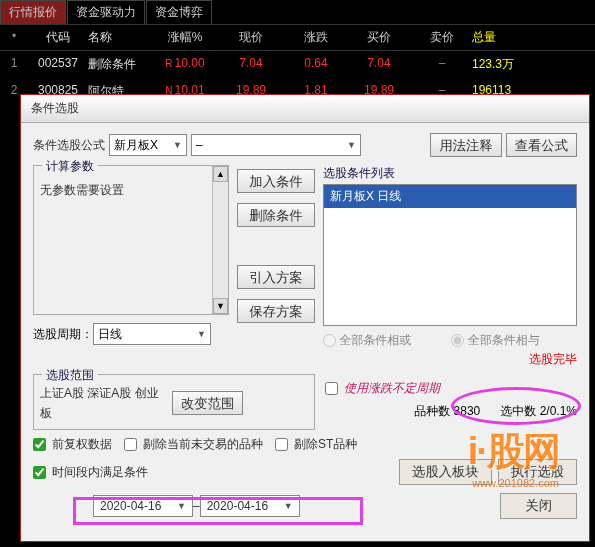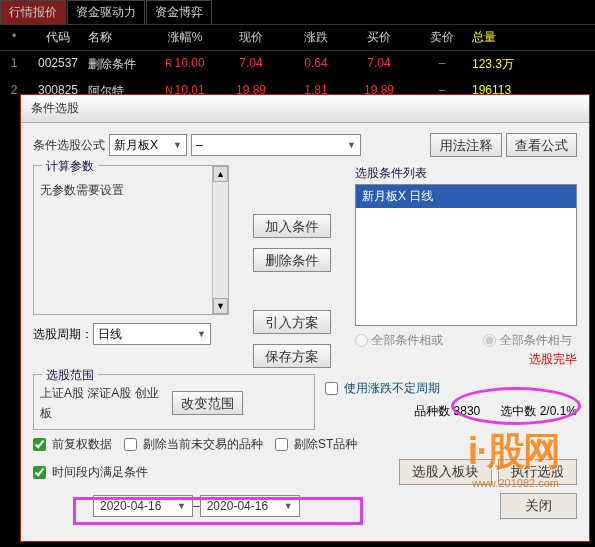--- a/index.html
+++ b/index.html
@@ -32,7 +32,7 @@
 .select { background: #fff; border: 1px solid #888; height: 22px; padding: 2px 4px; display: inline-flex; align-items: center; justify-content: space-between; }
 .select .arrow { font-size: 9px; color: #555; }
 .btn { background: linear-gradient(#fafafa,#e0e0e0); border: 1px solid #888; padding: 3px 8px; color: #333; cursor: pointer; height: 24px; }
-.cols { display: flex; gap: 24px; }
+.cols { display: flex; gap: 8px; }
 .fieldset { border: 1px solid #aaa; padding: 8px 6px 6px; position: relative; }
 .fieldset .legend { position: absolute; top: -8px; left: 8px; background: #f0f0f0; padding: 0 4px; color: #114; font-size: 12px; }
 .left-col { width: 196px; }

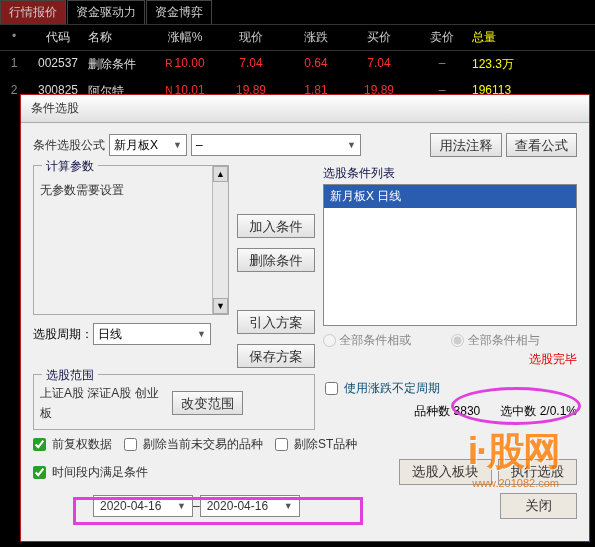--- a/index.html
+++ b/index.html
@@ -36,7 +36,7 @@
 .fieldset { border: 1px solid #aaa; padding: 8px 6px 6px; position: relative; }
 .fieldset .legend { position: absolute; top: -8px; left: 8px; background: #f0f0f0; padding: 0 4px; color: #114; font-size: 12px; }
 .left-col { width: 196px; }
-.mid-col { width: 78px; display: flex; flex-direction: column; gap: 10px; padding-top: 4px; justify-content: flex-end; }
+.mid-col { width: 78px; display: flex; flex-direction: column; gap: 10px; padding-top: 4px; }
 .right-col { flex: 1; }
 .param-box { height: 150px; position: relative; }
 .param-text { color: #333; margin-top: 8px; }

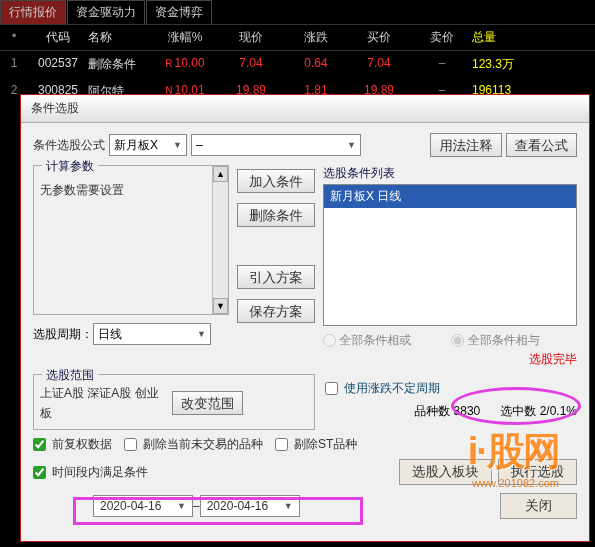--- a/index.html
+++ b/index.html
@@ -66,7 +66,7 @@
 .watermark { position: absolute; right: 30px; bottom: 40px; pointer-events: none; opacity: 0.8; font-family: Arial; }
 .wm-main { font-size: 38px; font-weight: bold; color: #ff7a00; text-shadow: 1px 1px 0 #fff; letter-spacing: -2px; }
 .wm-url { font-size: 11px; color: #d60; text-align: right; }
-.disabled { color: #0c4a6e; }
+.disabled { color: #be185d; font-style: italic; }
 </style>
 </head>
 <body>

